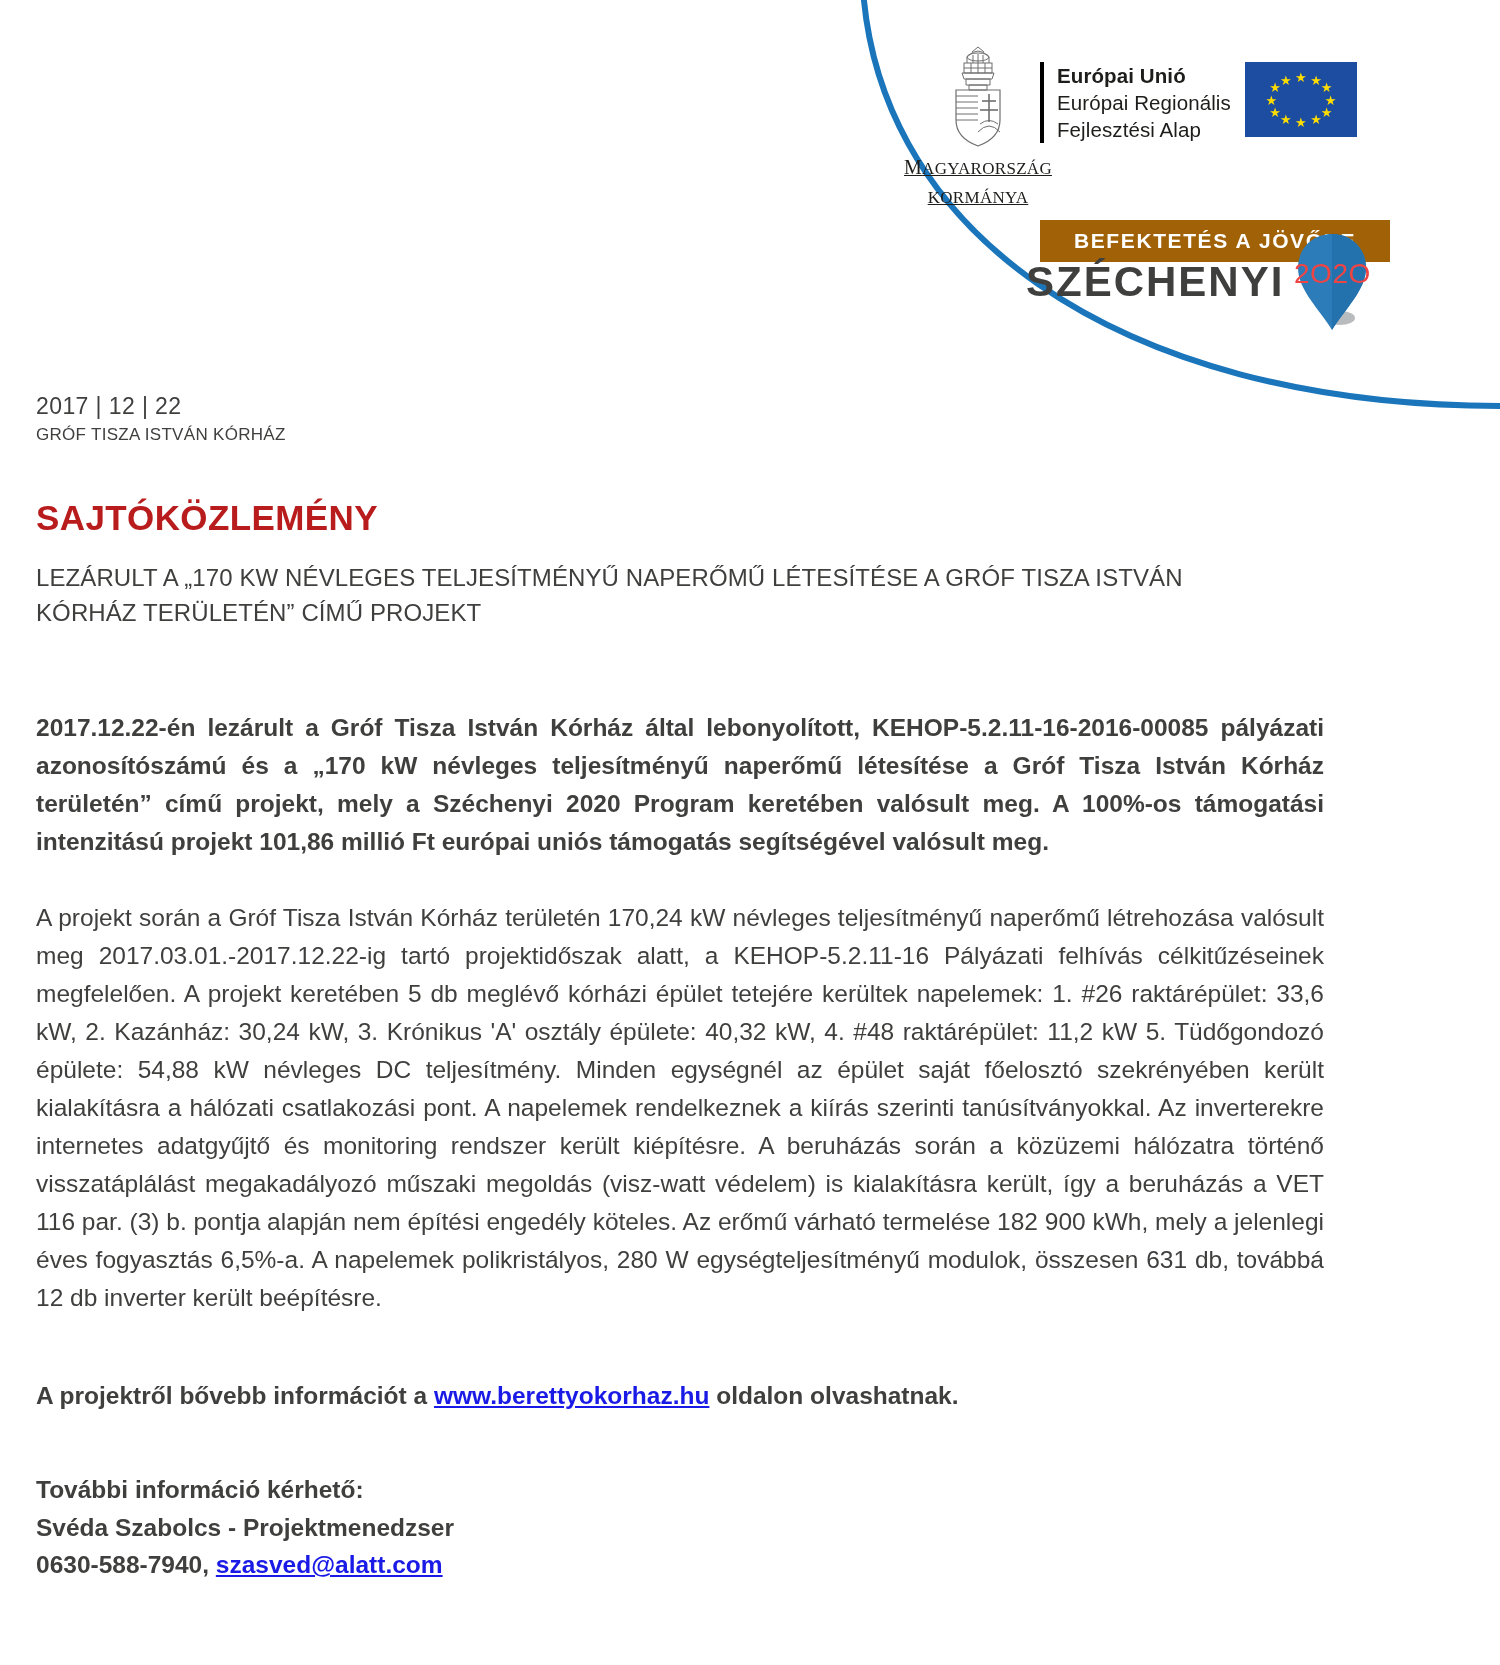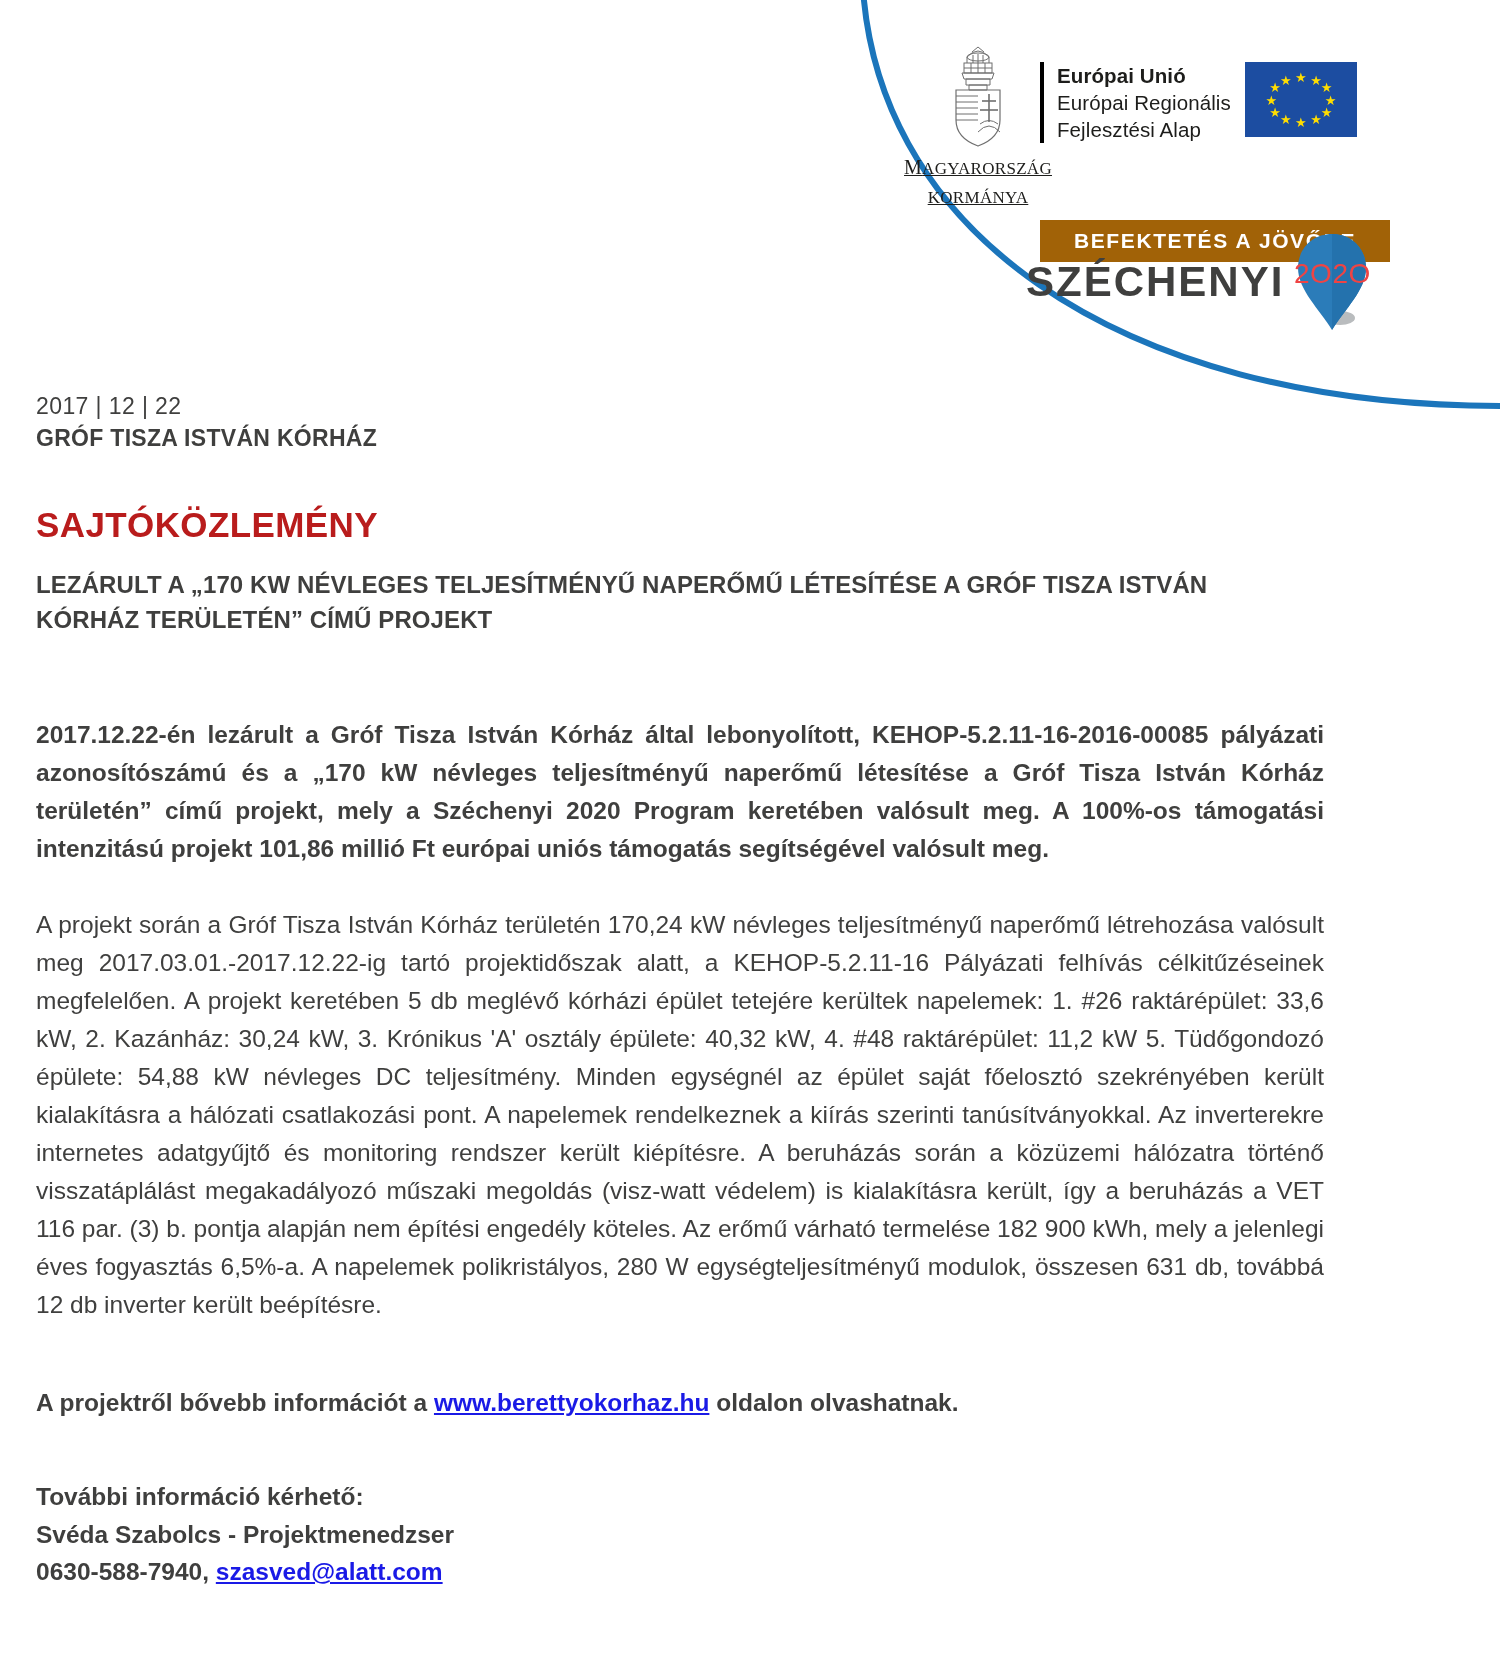--- a/index.html
+++ b/index.html
@@ -160,8 +160,8 @@
     margin-bottom: 5px;
   }
   .meta-org {
-    font-size: 23px;
-    font-weight: bold;
+    font-size: 17px;
+    font-weight: normal;
     color: #3f3f3e;
     letter-spacing: .3px;
   }

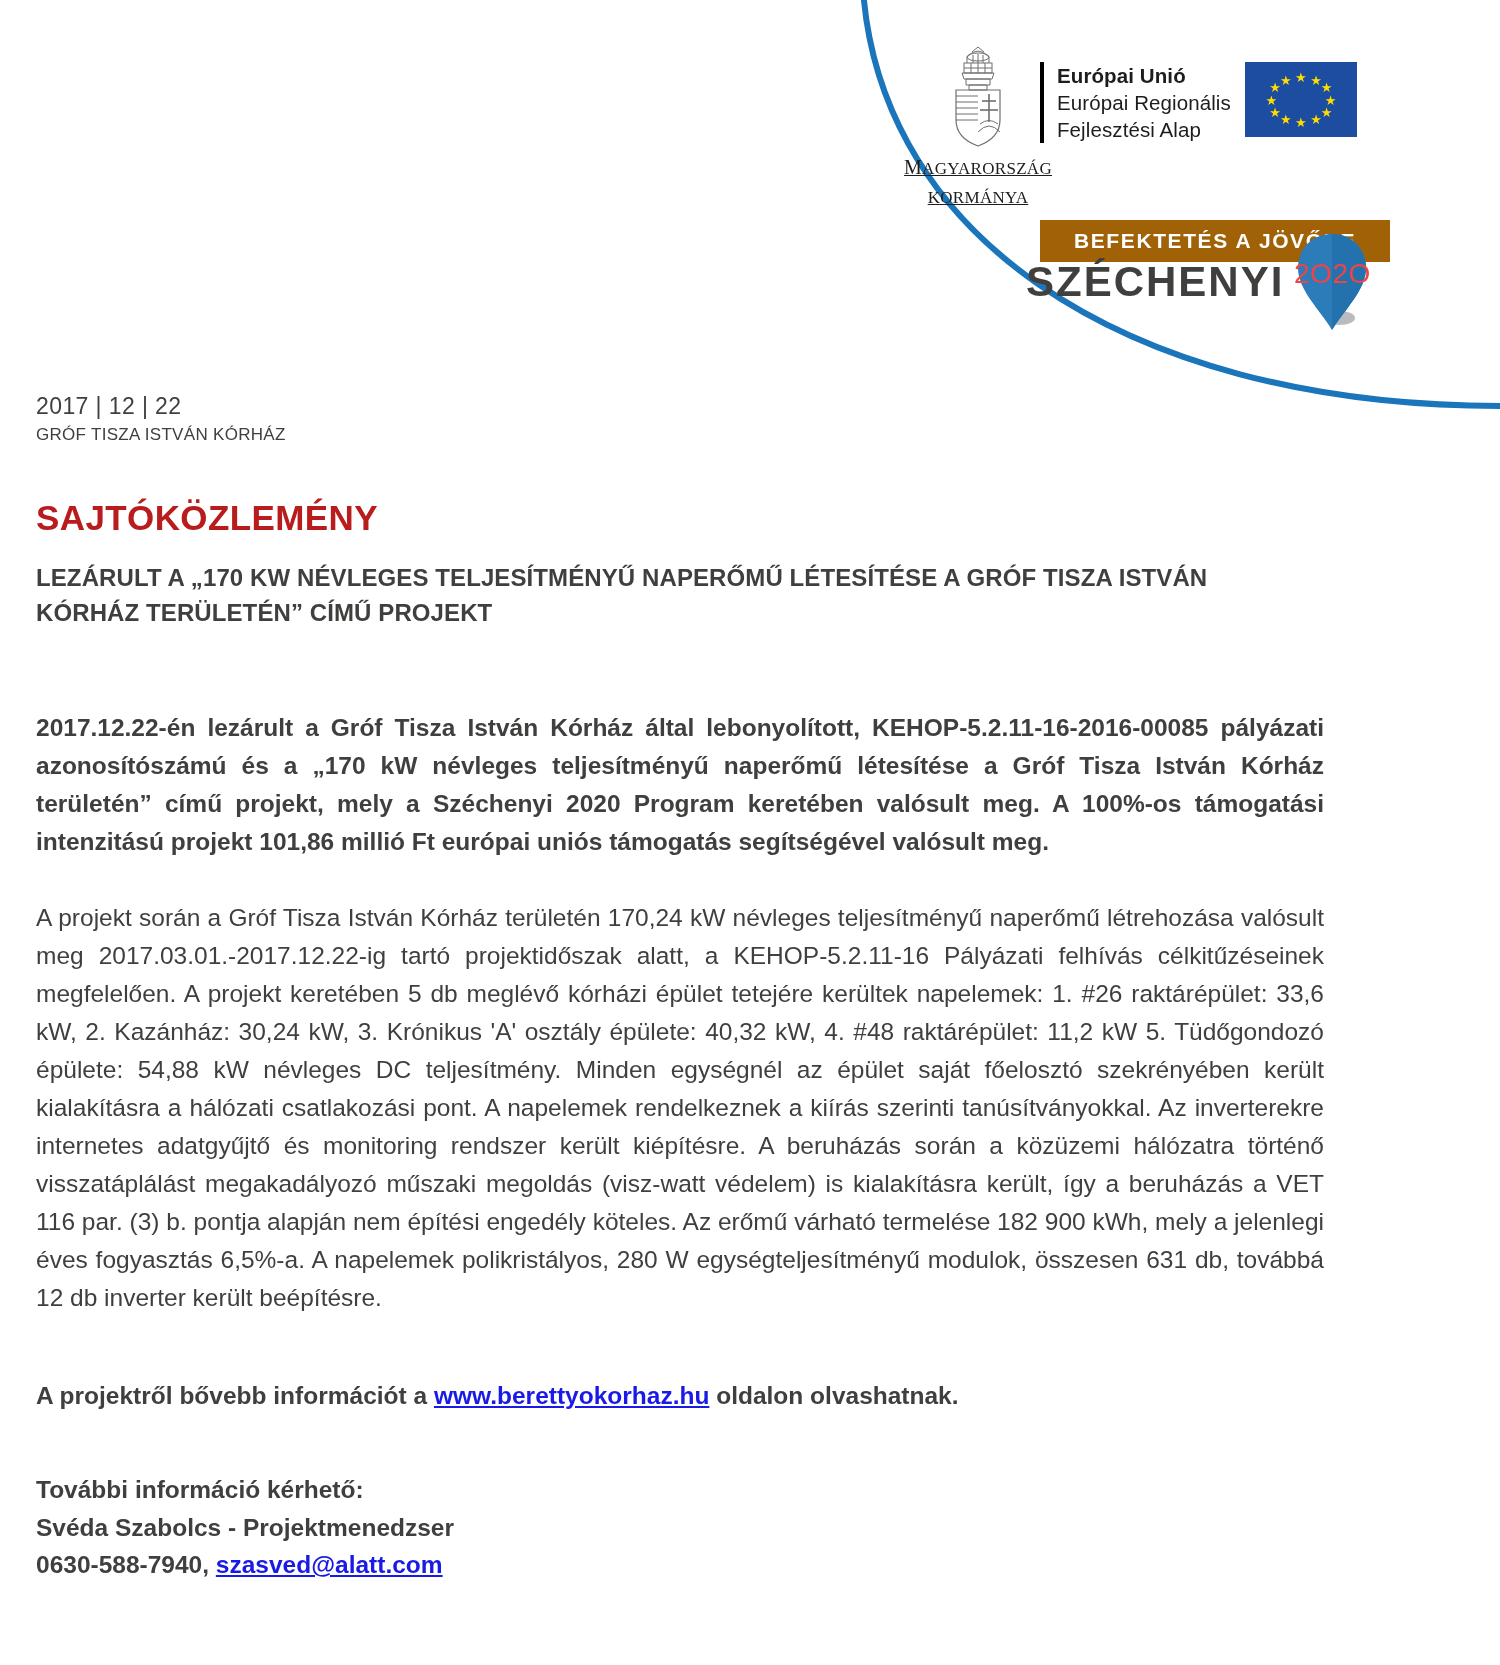--- a/index.html
+++ b/index.html
@@ -175,7 +175,7 @@
   #press-subtitle {
     margin-top: 22px;
     font-size: 24px;
-    font-weight: bold;
+    font-weight: normal;
     color: #3f3f3e;
     line-height: 1.45;
     letter-spacing: .1px;

